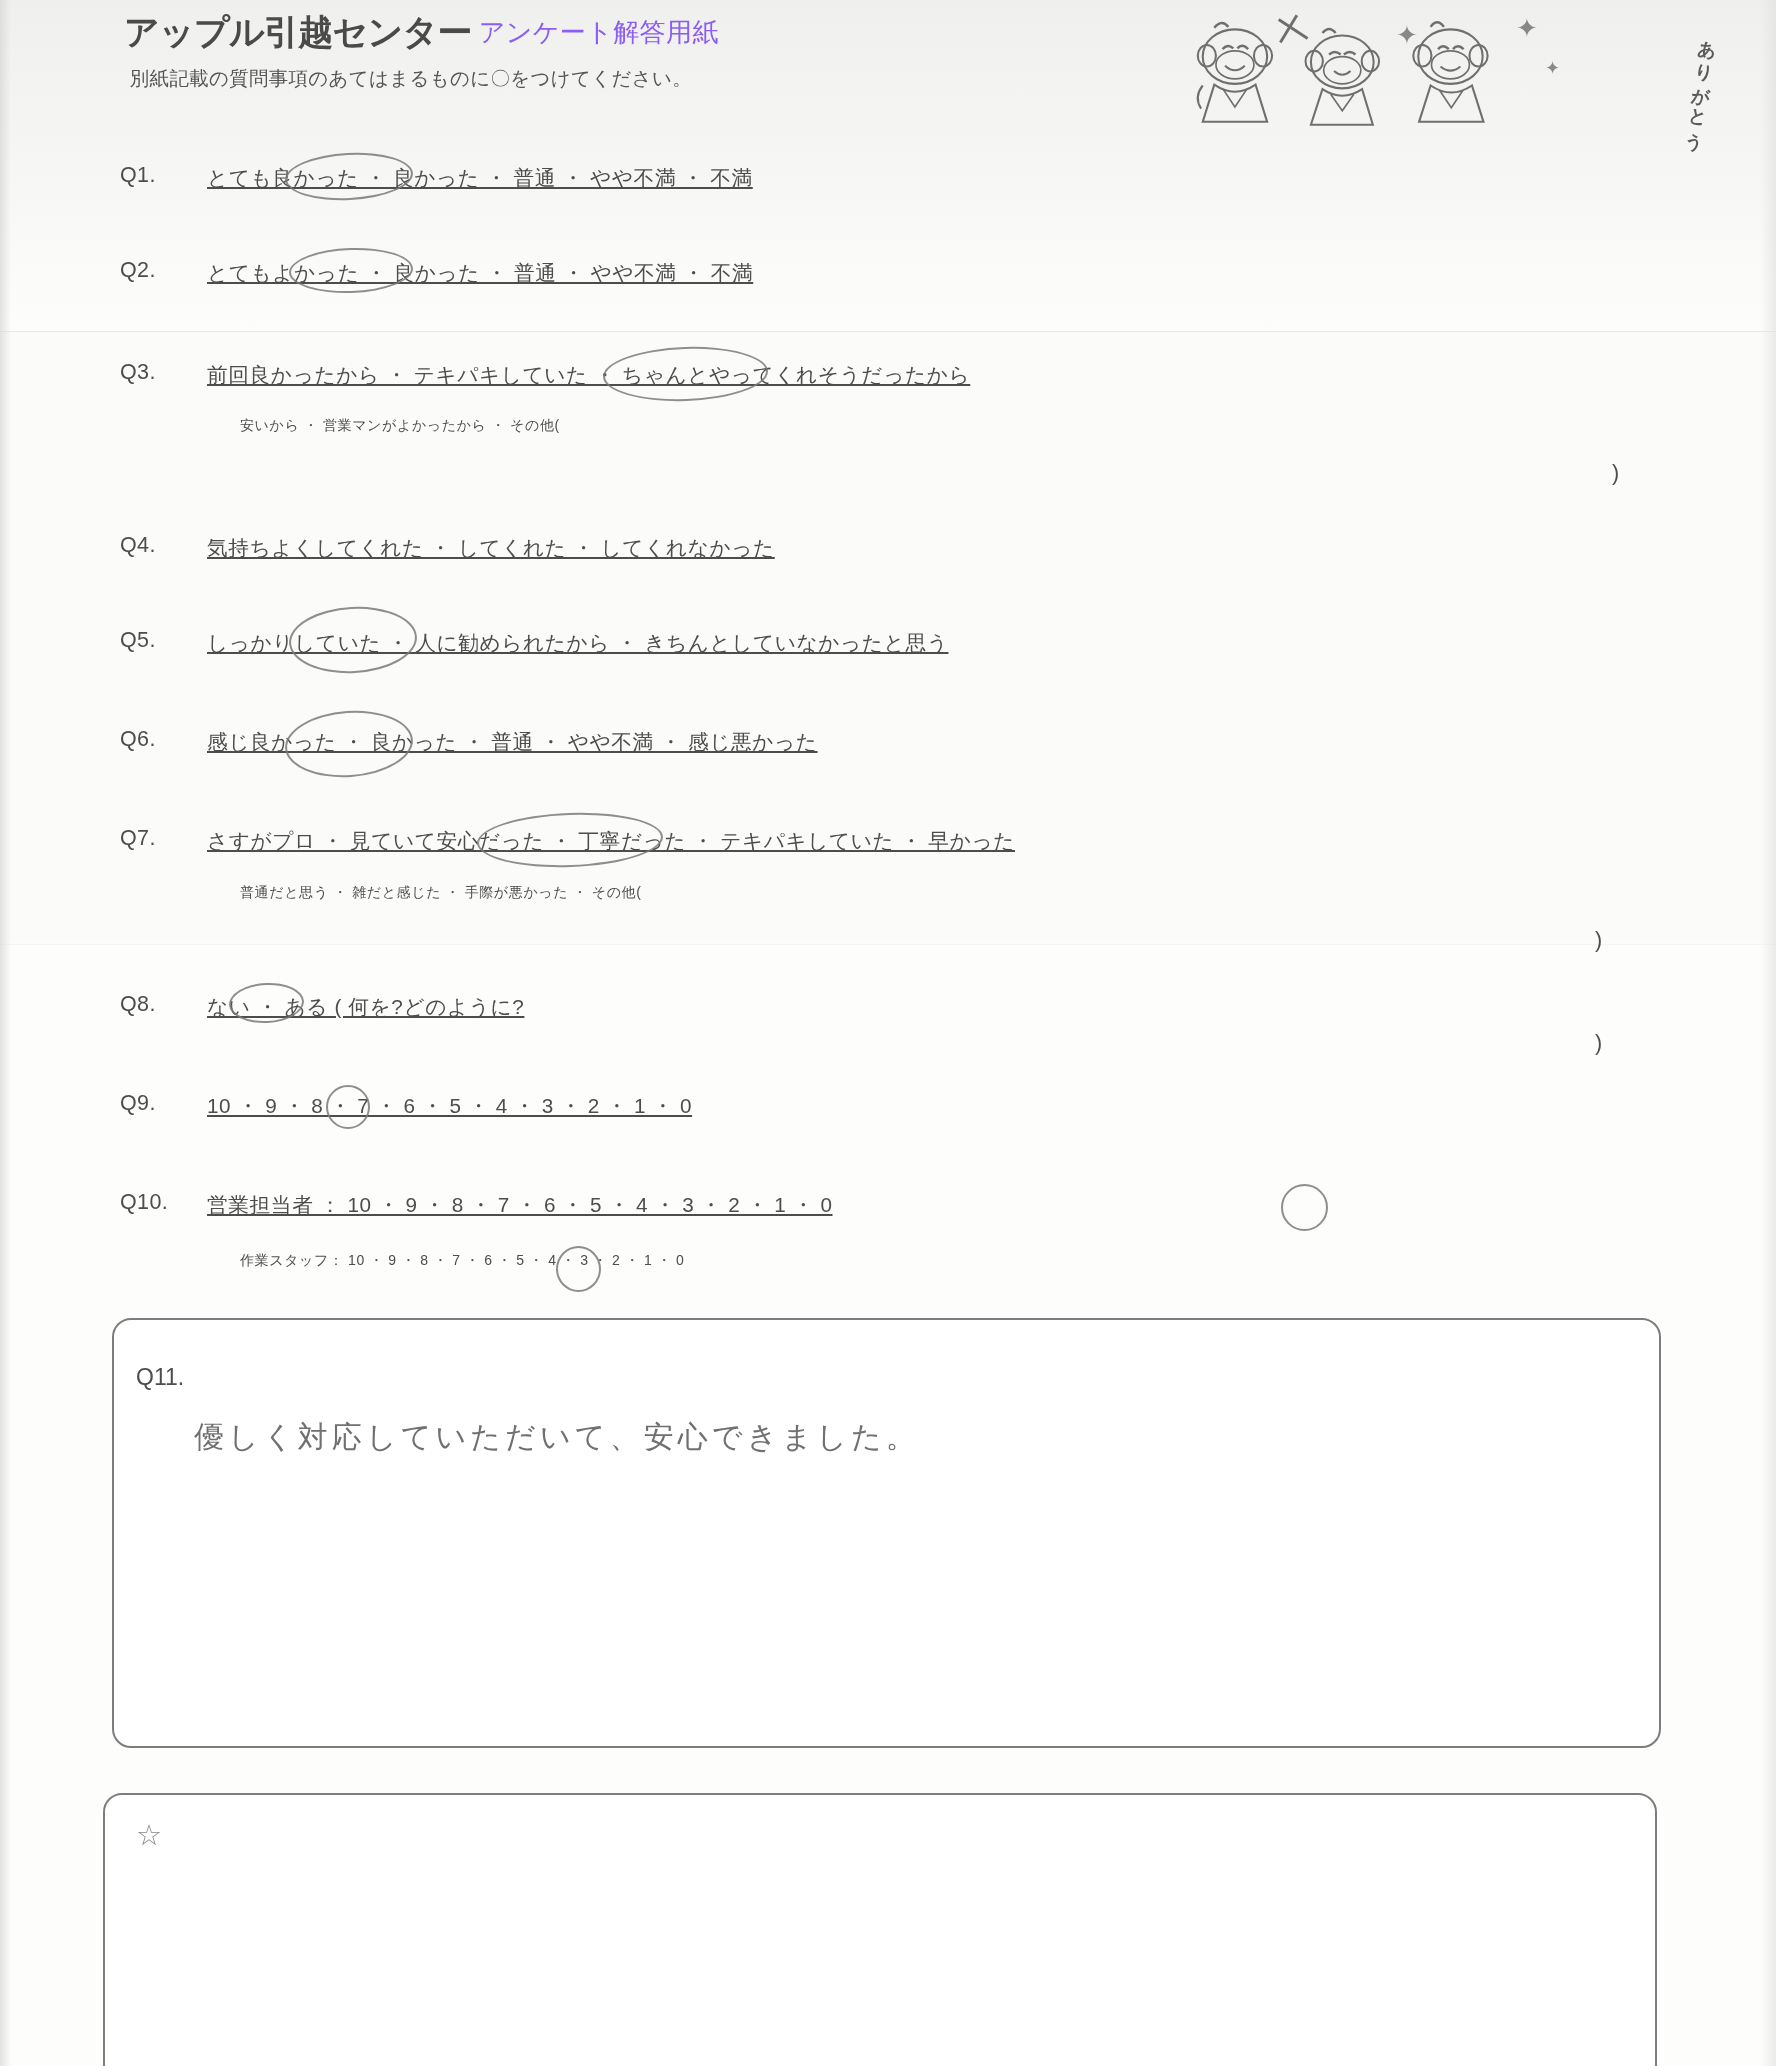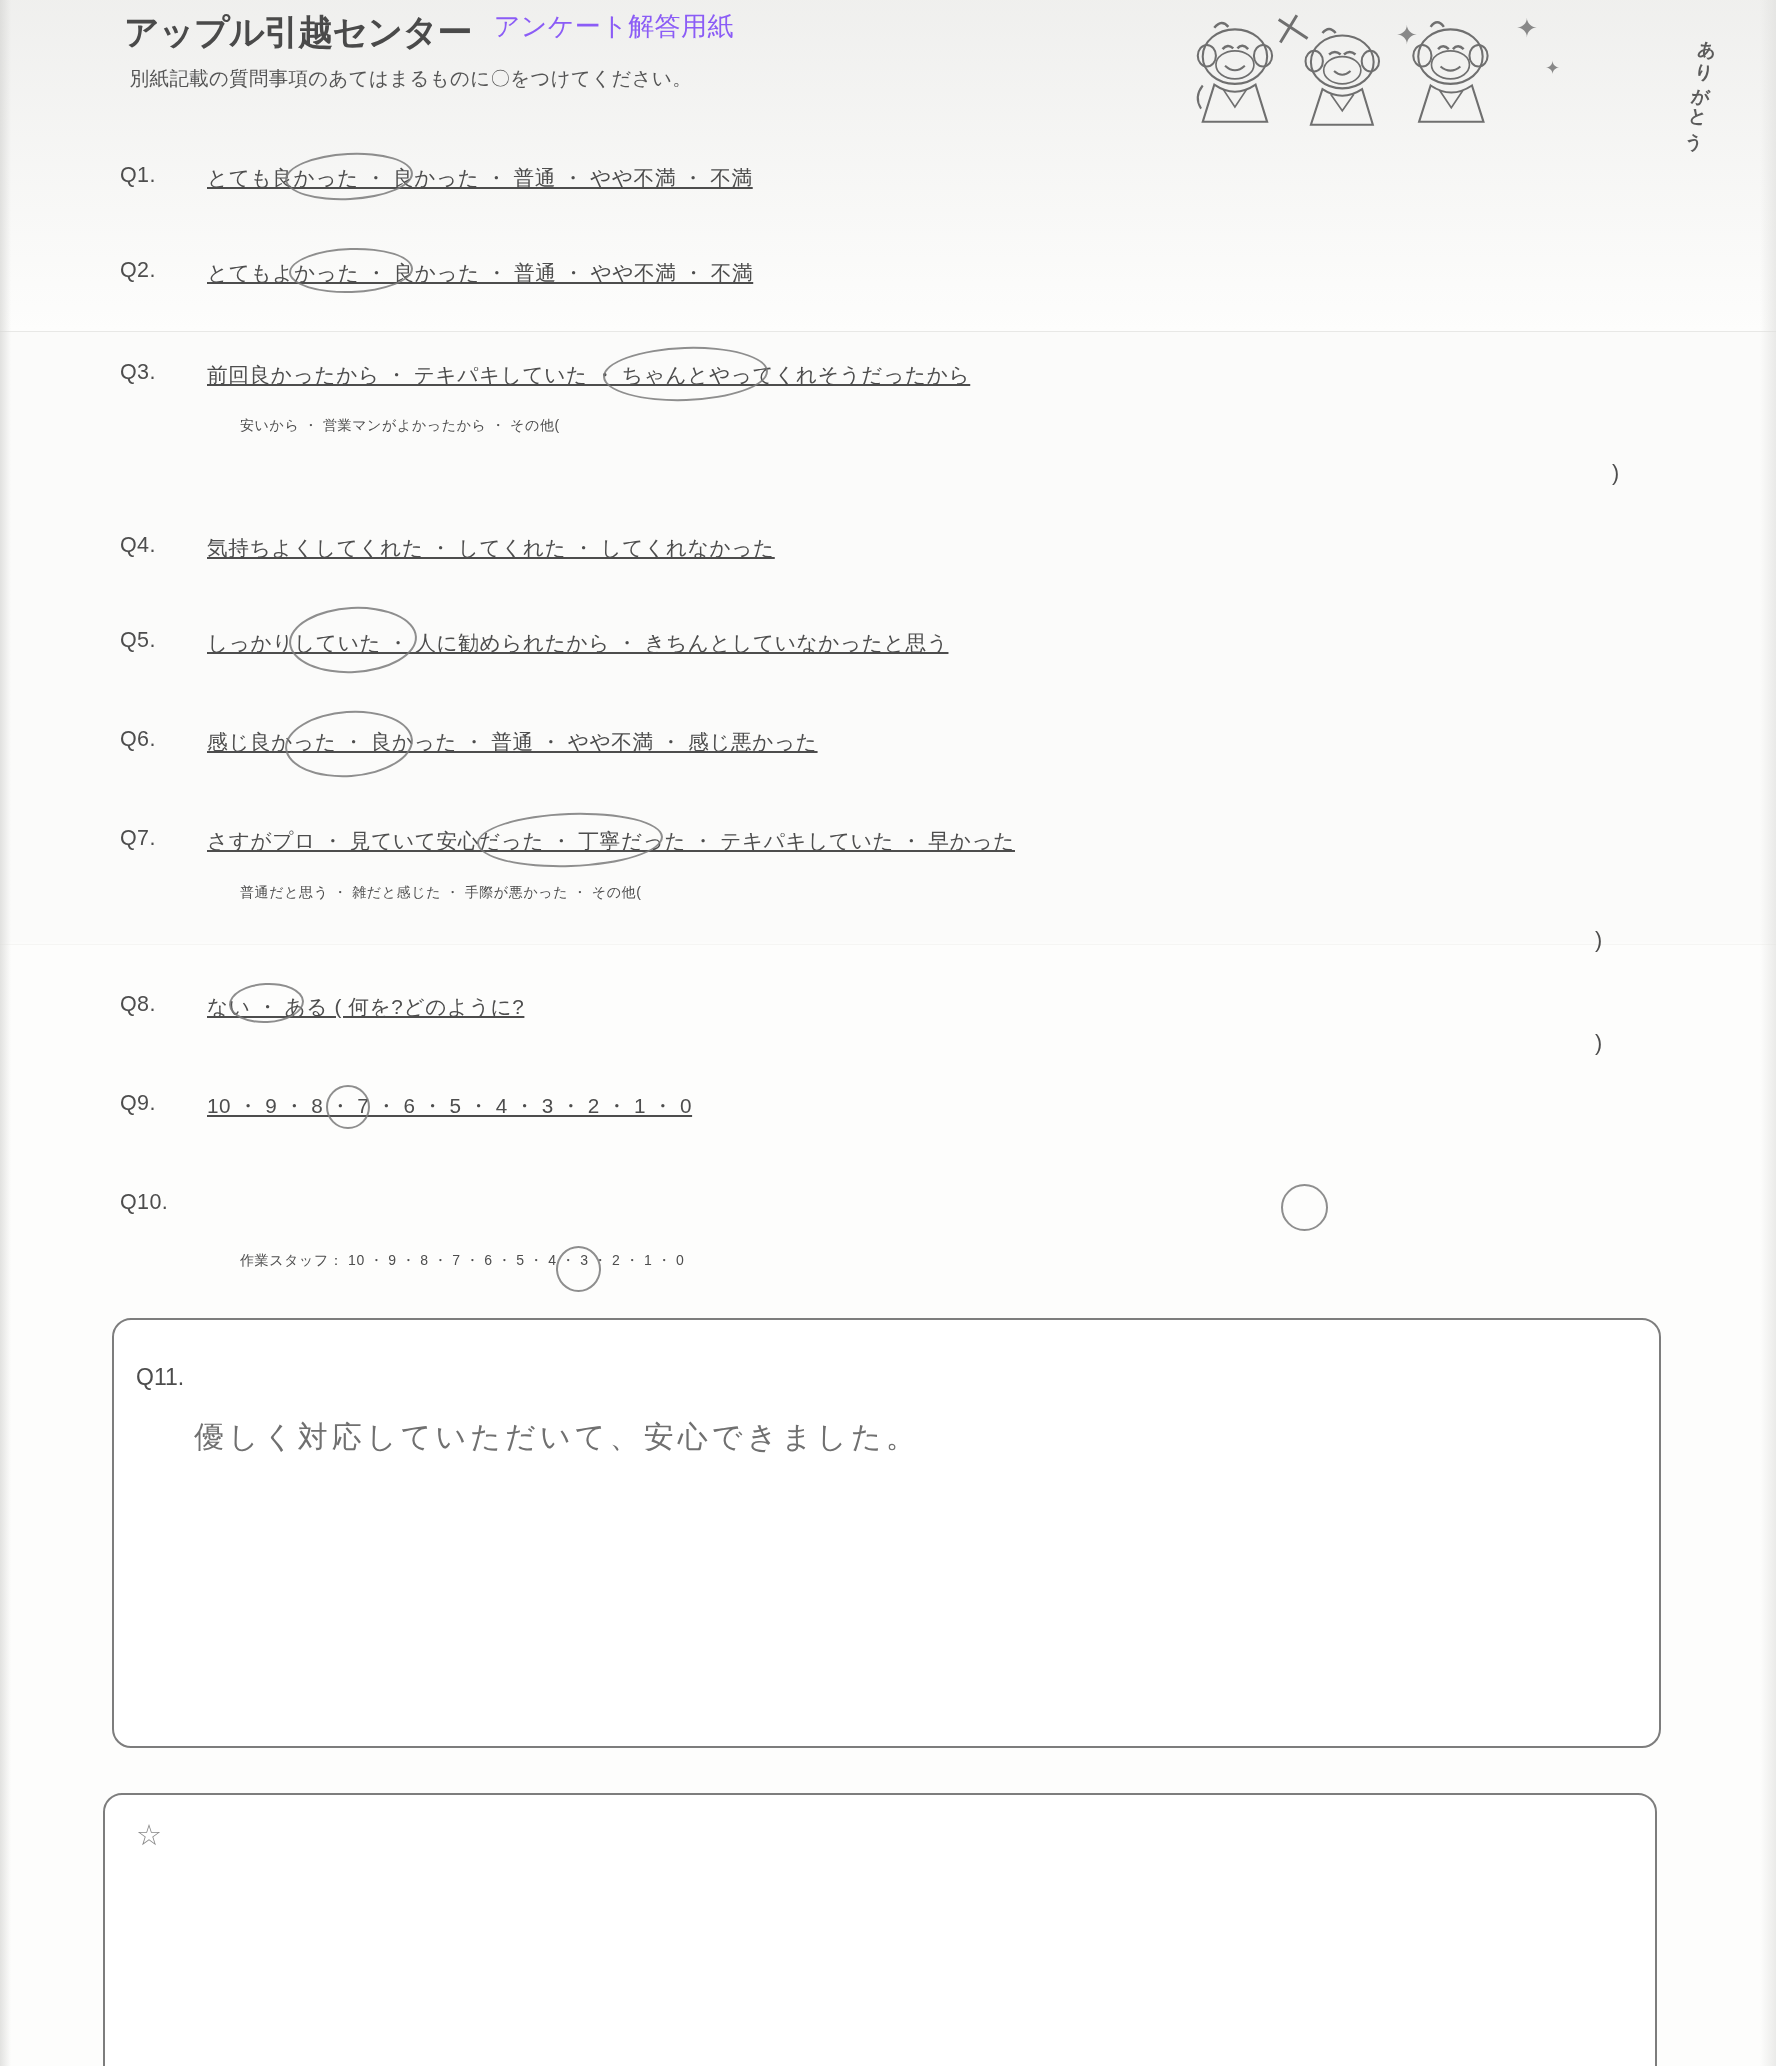--- a/index.html
+++ b/index.html
@@ -39,8 +39,8 @@
   }
   .brand-line {
     display: flex;
-    align-items: flex-start;
-    gap: 22px;
+    align-items: center;
+    gap: 7px;
   }
   .brand {
     font-size: 35px;

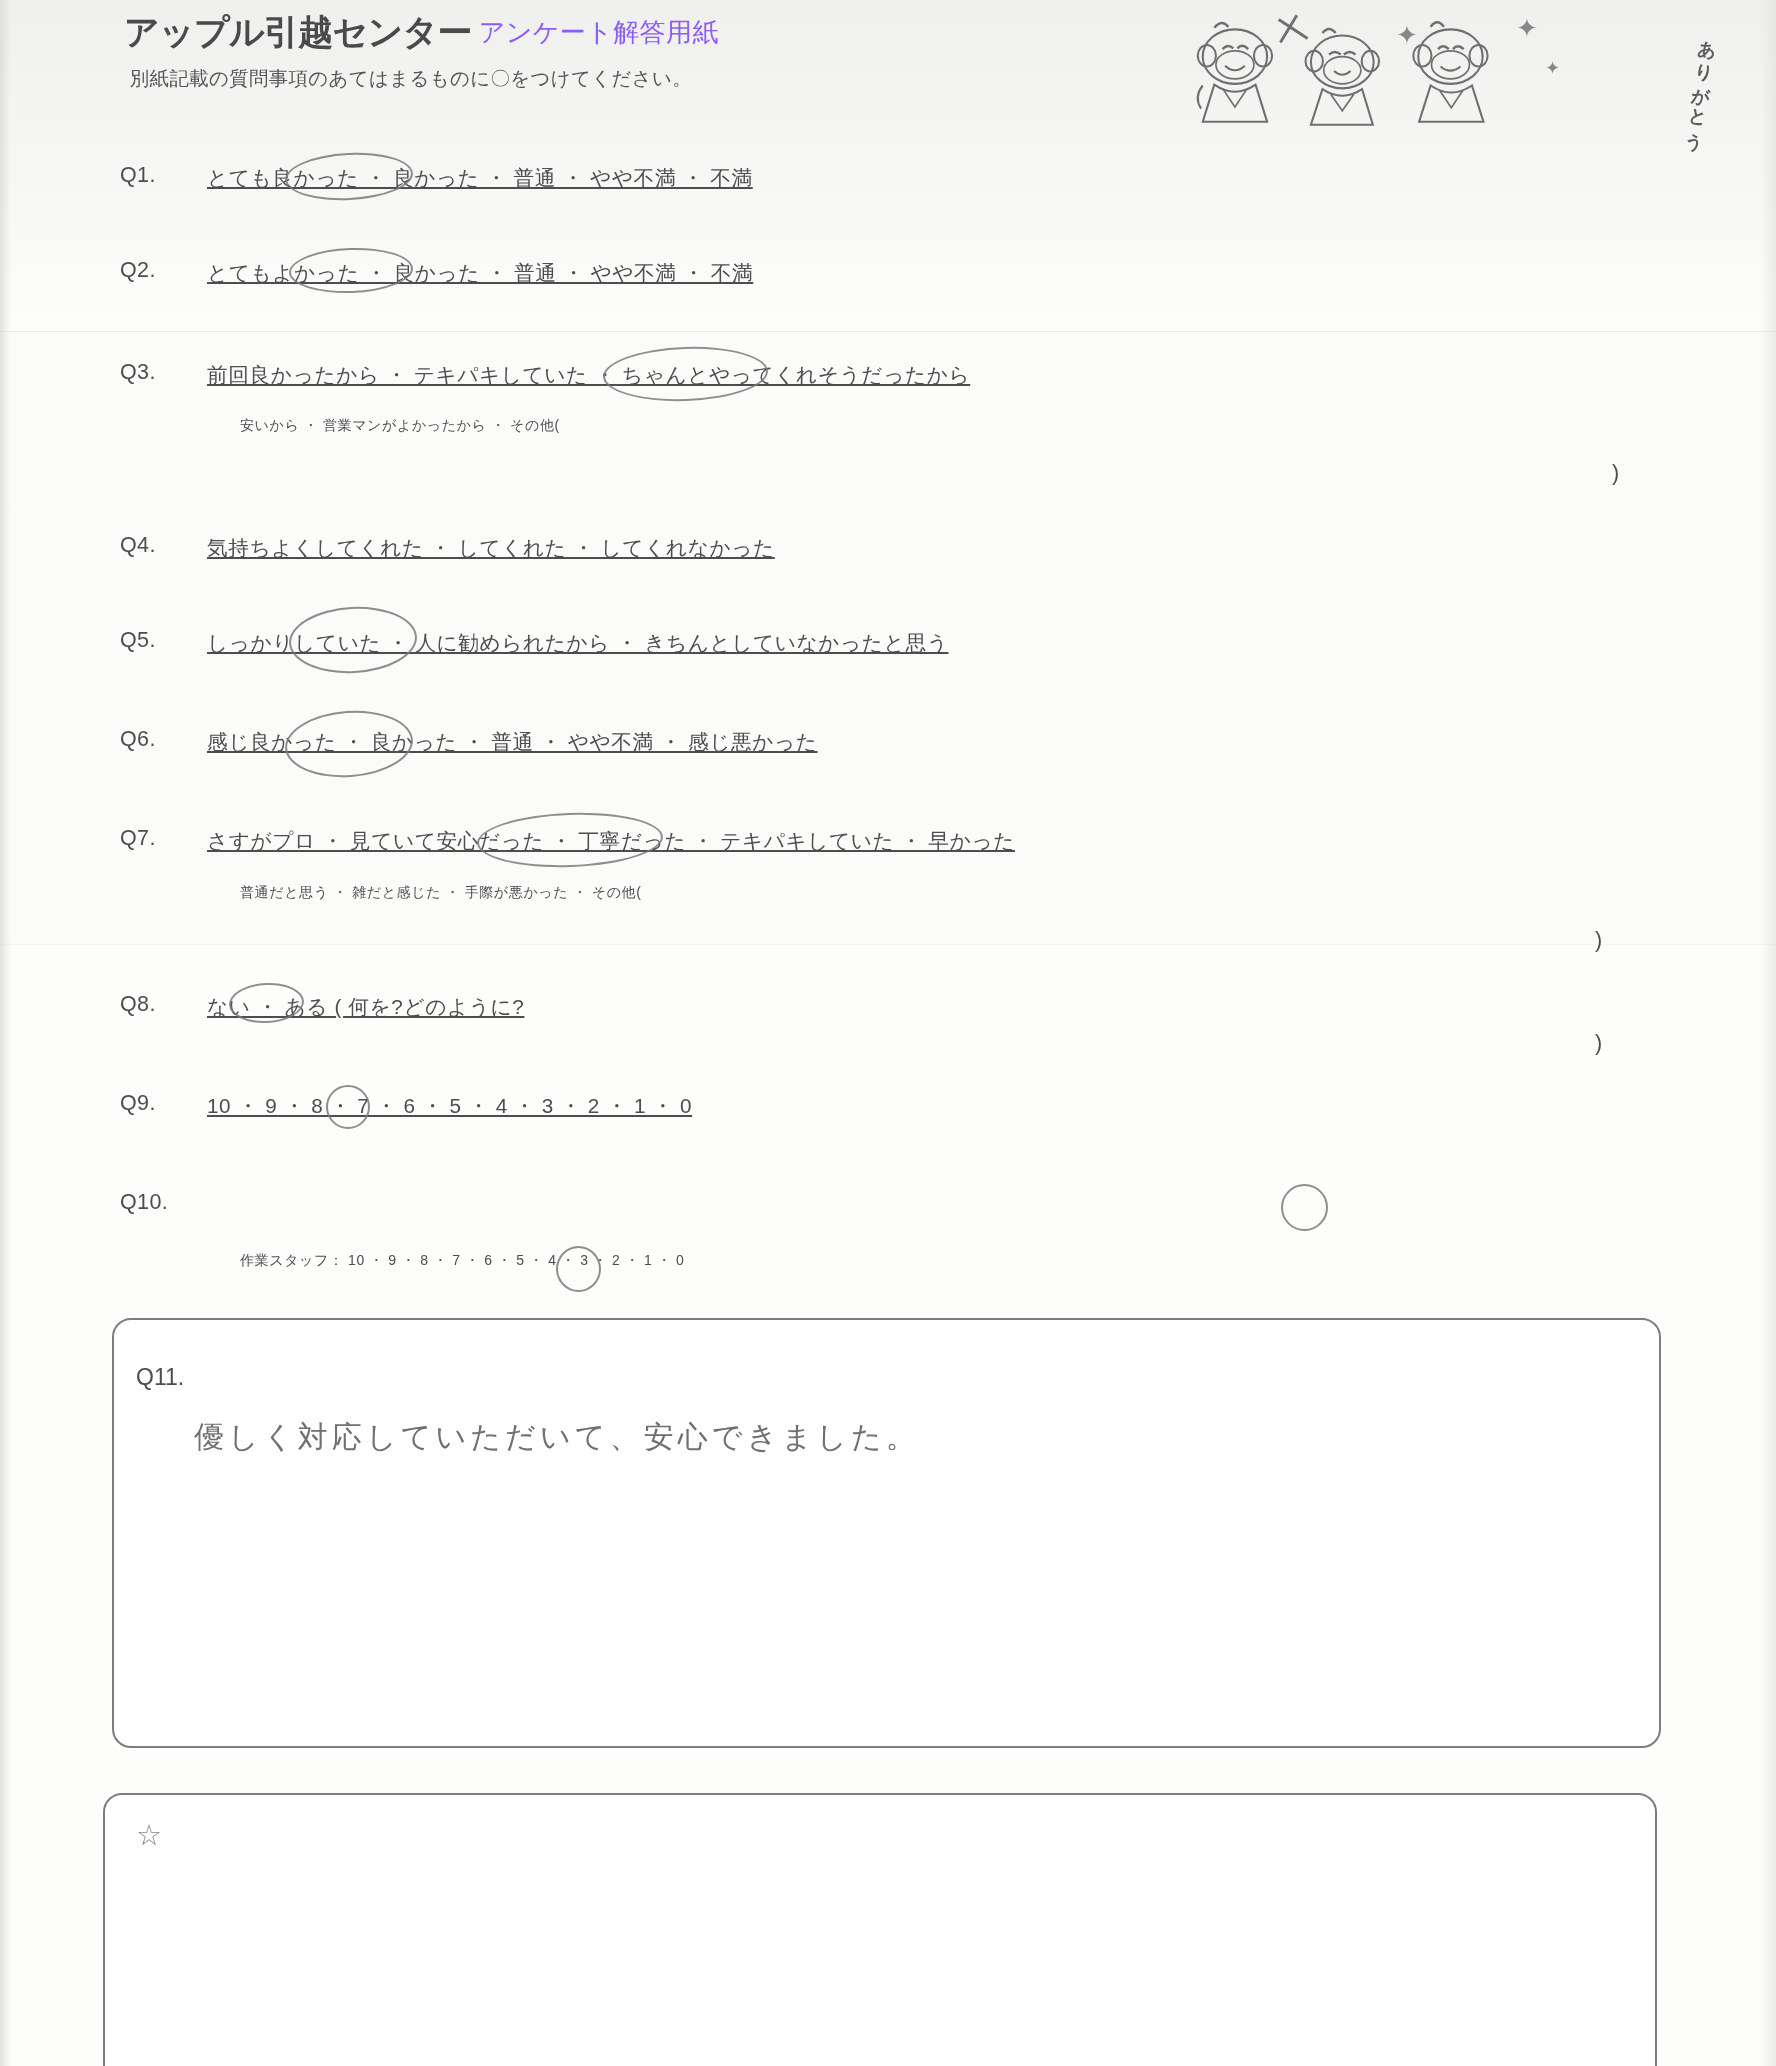--- a/index.html
+++ b/index.html
@@ -286,6 +286,7 @@
 
   <div class="q" style="top:1190px; left:120px;">
     <div class="q-label">Q10.</div>
+    <div class="q-body">営業担当者 ： 10 ・ 9 ・ 8 ・ 7 ・ 6 ・ 5 ・ 4 ・ 3 ・ 2 ・ 1 ・ 0</div>
   </div>
   <div class="q-line2" style="top:1252px; left:240px;">作業スタッフ： 10 ・ 9 ・ 8 ・ 7 ・ 6 ・ 5 ・ 4 ・ 3 ・ 2 ・ 1 ・ 0</div>
   <div class="circle-mark" style="left:1281px; top:1184px; width:43px; height:43px;"></div>

